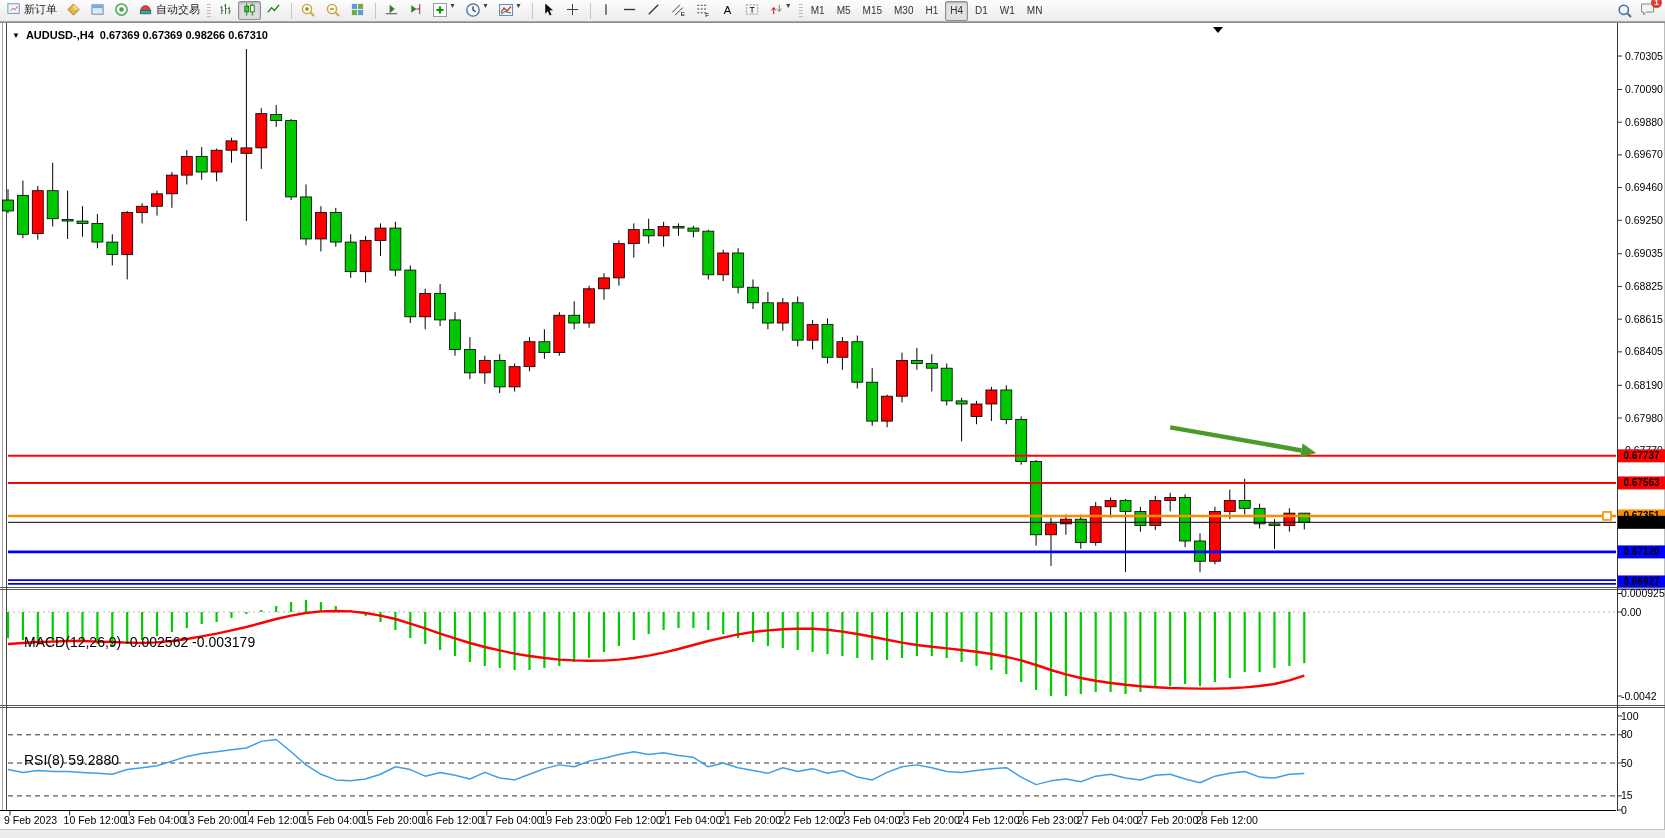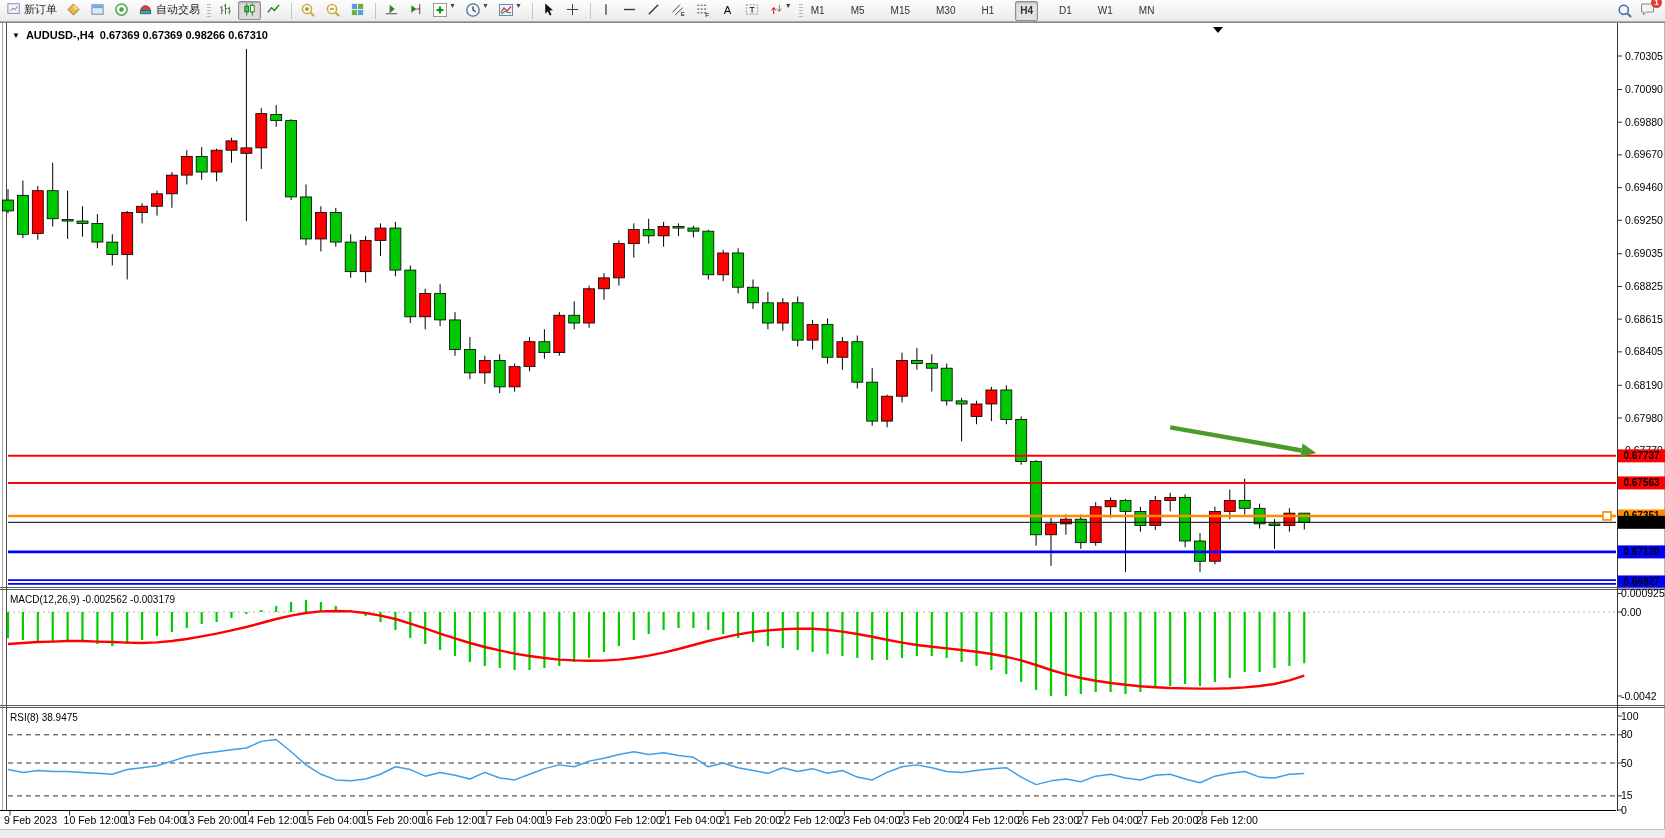--- a/index.html
+++ b/index.html
@@ -210,7 +210,7 @@
       <span class="dd">▼</span>
     </span>
   <span class="grip"></span>
-  <span id="tf-row" style="display:inline-flex;gap:16px;text-align:right;">
+  <span id="tf-row" style="display:inline-flex;gap:2px;text-align:right;">
       <span class="tf">M1</span>
       <span class="tf">M5</span>
       <span class="tf">M15</span>

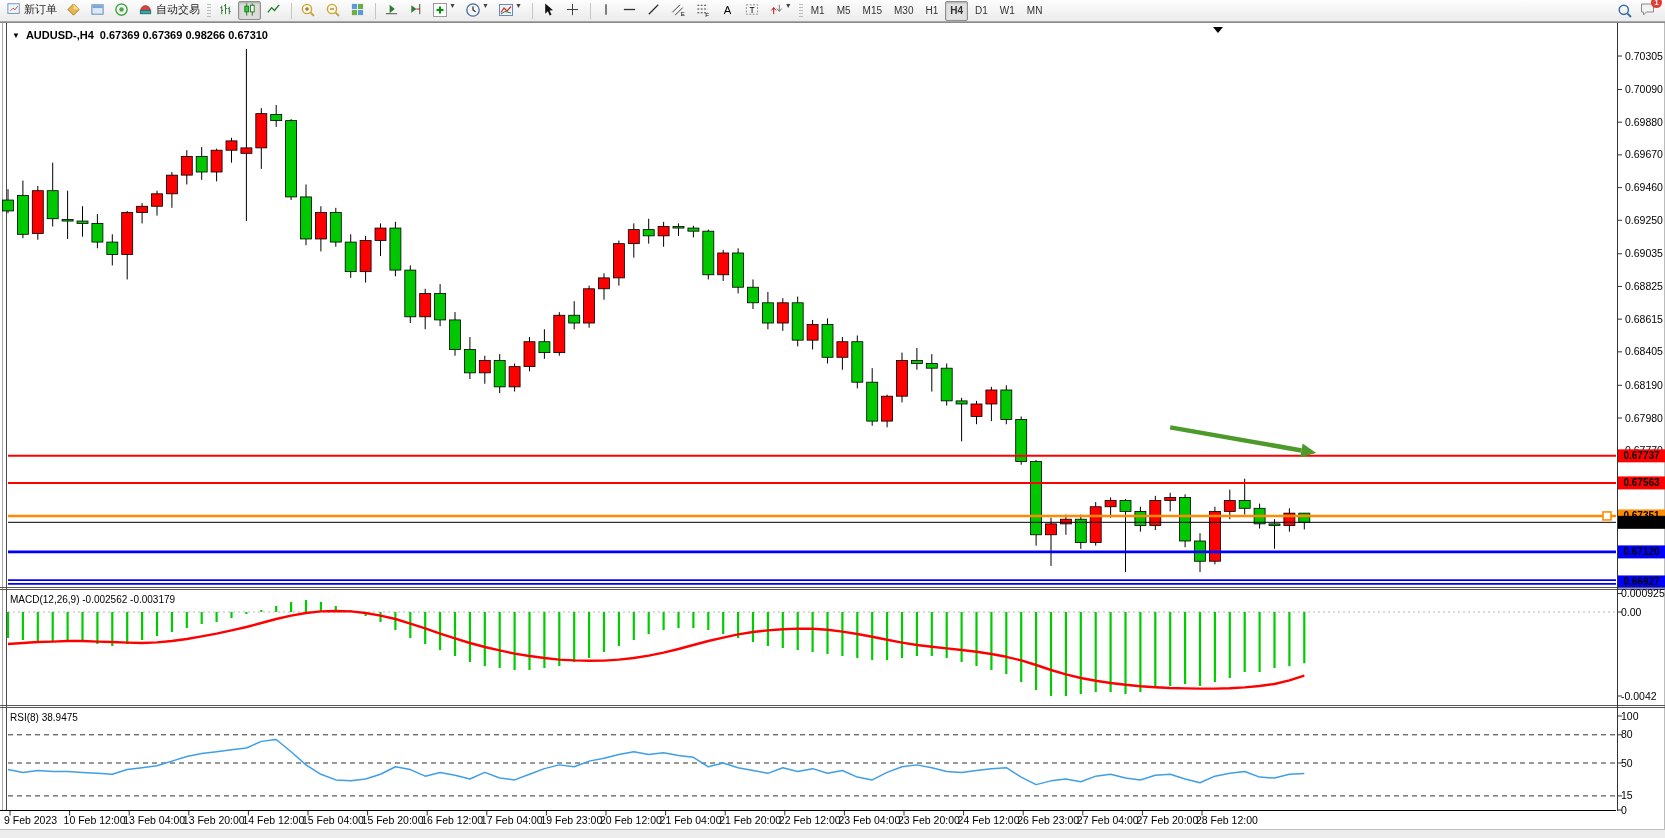--- a/index.html
+++ b/index.html
@@ -15,7 +15,7 @@
   .tbtn .lbl{margin-left:3px;}
   .tf{font-size:10px;color:#333;padding:0 4px;height:18px;display:inline-flex;align-items:center;
       border:1px solid transparent;border-radius:2px;}
-  .tf.active{background:#e2e2e2;border:1px solid #8f8f8f;box-shadow:inset 0 1px 2px rgba(0,0,0,.25);font-weight:bold;}
+  .tf.active{background:#e2e2e2;border:1px solid #8f8f8f;box-shadow:inset 0 1px 2px rgba(0,0,0,.25);font-weight:normal;}
   .sep{width:4px;height:16px;border-right:1px solid #c6c6c6;margin:0 3px 0 1px;}
   .grip{width:4px;height:14px;margin:0 2px;background:repeating-linear-gradient(#bbb 0 1px,transparent 1px 3px);}
   .dd{font-size:7px;color:#444;margin-left:1px;}

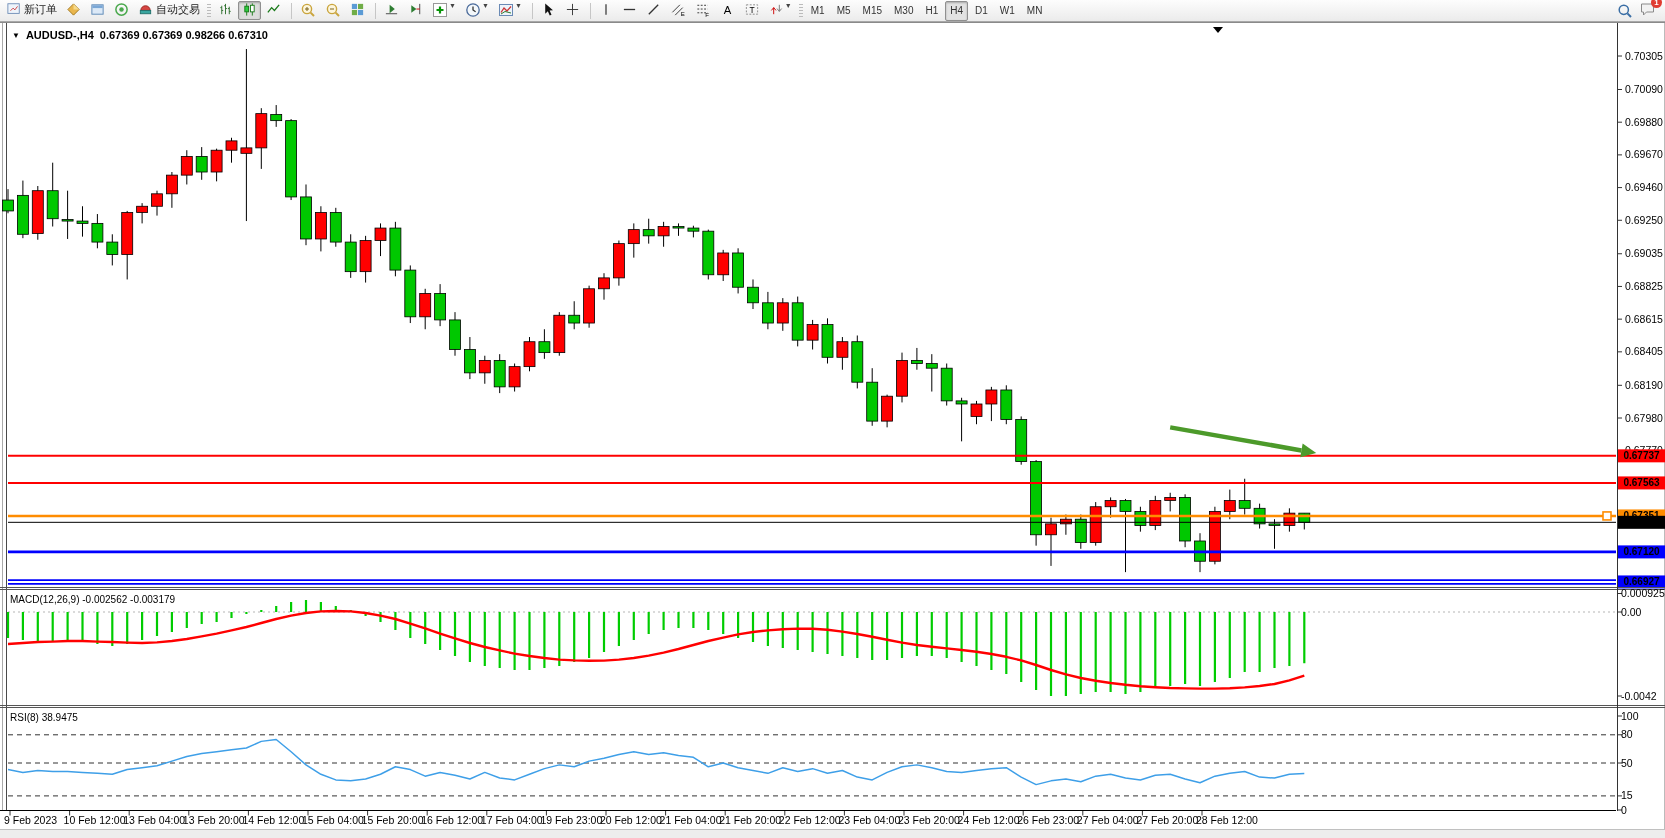--- a/index.html
+++ b/index.html
@@ -27,7 +27,7 @@
   .chart-title{position:absolute;left:12px;top:7px;font-size:11px;font-weight:bold;color:#000;z-index:3;
                display:flex;align-items:center;gap:6px;}
   .chart-title .tri{font-size:8px;font-weight:normal;}
-  .ind-label{position:absolute;left:10px;font-size:10px;color:#000;z-index:3;}
+  .ind-label{position:absolute;left:24px;font-size:14px;color:#000;z-index:3;margin-top:40px;}
   svg{font-family:"Liberation Sans",sans-serif;}
   svg text{fill:#000;}
 </style>

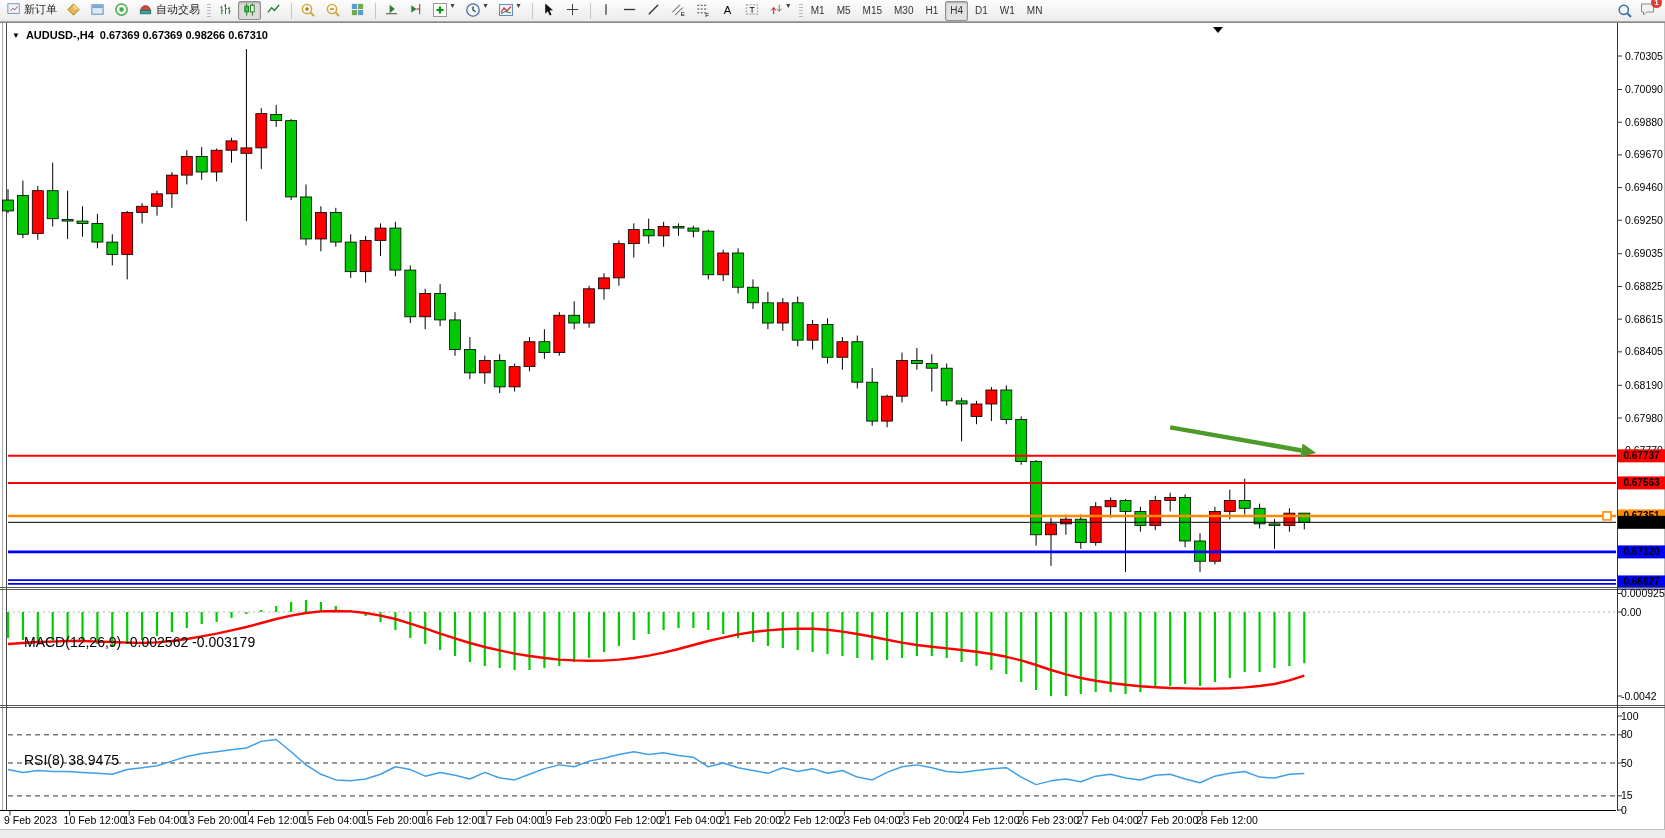--- a/index.html
+++ b/index.html
@@ -640,7 +640,7 @@
   </div>
   <div class="ind-label" style="top:690px;">
     <span>RSI(8)</span>
-    <span>38.9475</span>
+    <span>59.2880</span>
   </div>
 </div>
 

